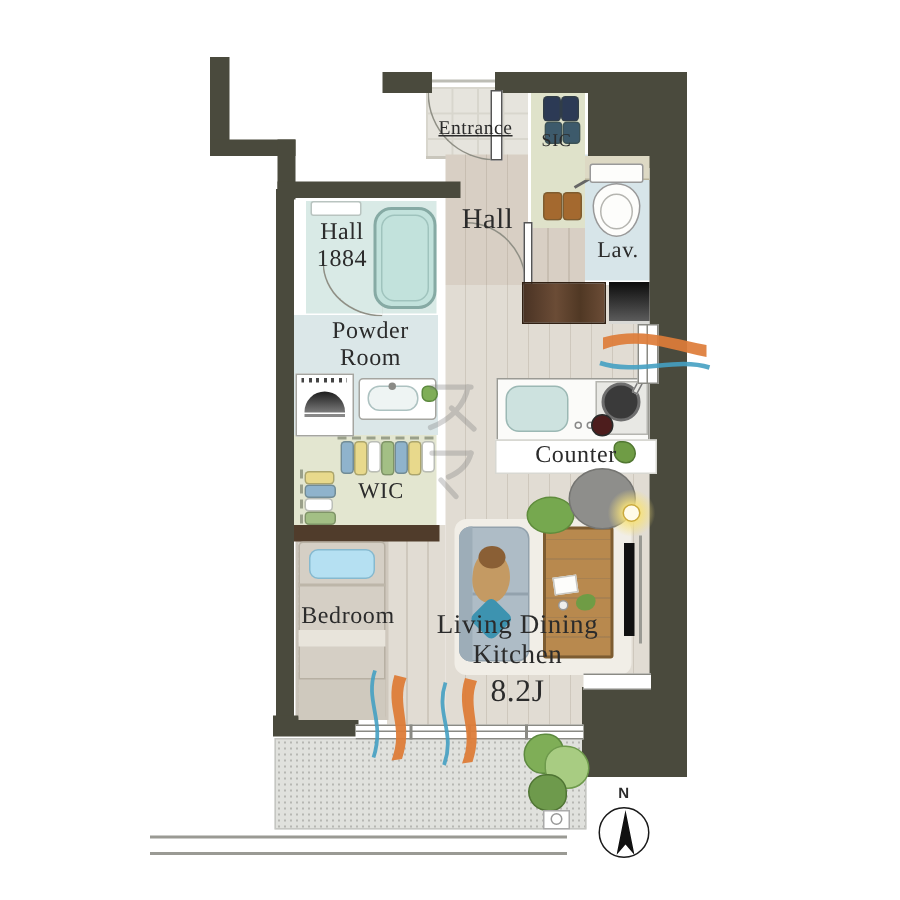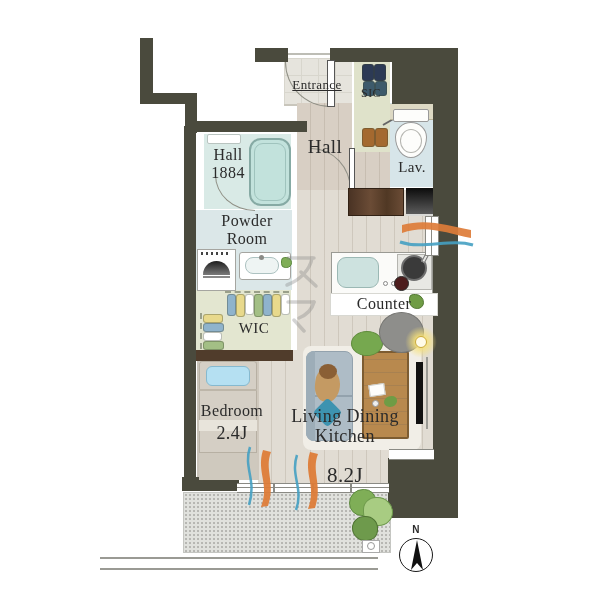--- a/index.html
+++ b/index.html
@@ -199,7 +199,6 @@
   <div class="abs lbl" style="left:334px;top:295px;width:100px;font-size:16px;">Counter</div>
   <div class="abs lbl" style="left:194px;top:402px;width:76px;font-size:16px;">
     <div>Bedroom</div>
-    <div style="font-size:18px;margin-top:3px;">2.4J</div>
   </div>
   <div class="abs lbl" style="left:285px;top:406px;width:120px;font-size:18px;">
     <div>Living Dining</div>

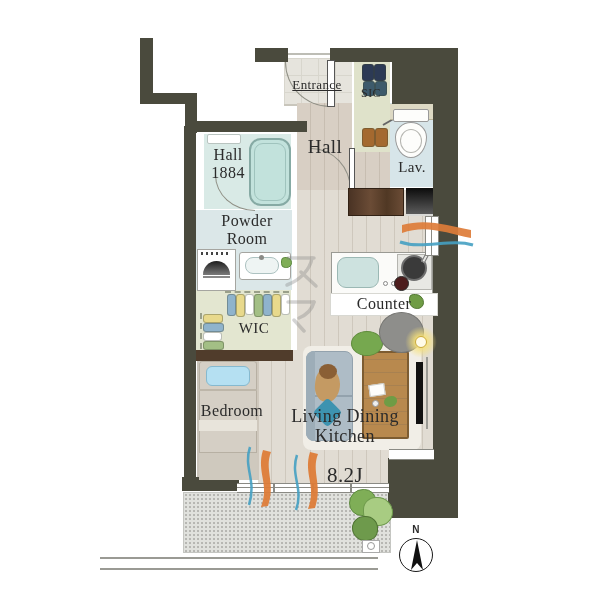--- a/index.html
+++ b/index.html
@@ -203,7 +203,7 @@
   <div class="abs lbl" style="left:285px;top:406px;width:120px;font-size:18px;">
     <div>Living Dining</div>
     <div>Kitchen</div>
-    <div style="font-size:21px;margin-top:18px;">8.2J</div>
+    <div style="font-size:21px;margin-top:3px;">8.2J</div>
   </div>
 
   <div class="abs lbl" style="left:408px;top:524px;width:16px;font-size:10px;font-weight:bold;font-family:'Liberation Sans','DejaVu Sans',sans-serif;">N</div>

